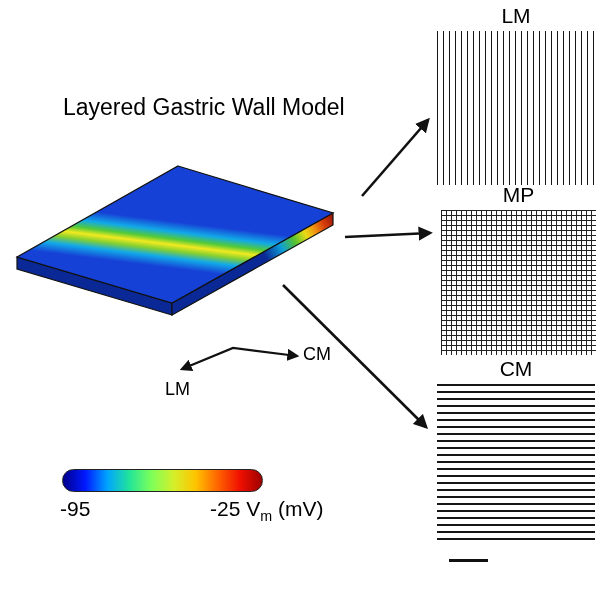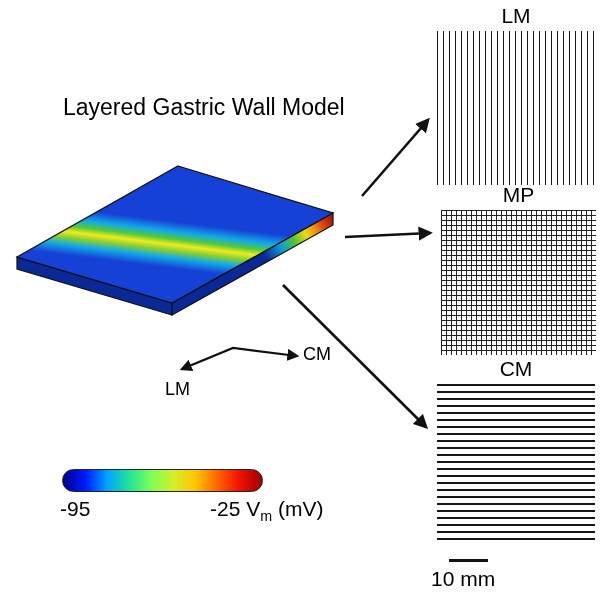--- a/index.html
+++ b/index.html
@@ -115,7 +115,6 @@
   <div id="cb-max" class="abs cb-label"><span>-25</span>&nbsp;<span>V</span><sub>m</sub><span> (mV)</span></div>
 
   <div id="scalebar-line" class="abs"></div>
-  <div id="scalebar-label" class="abs cb-label">10 mm</div>
 
 </div>
 

